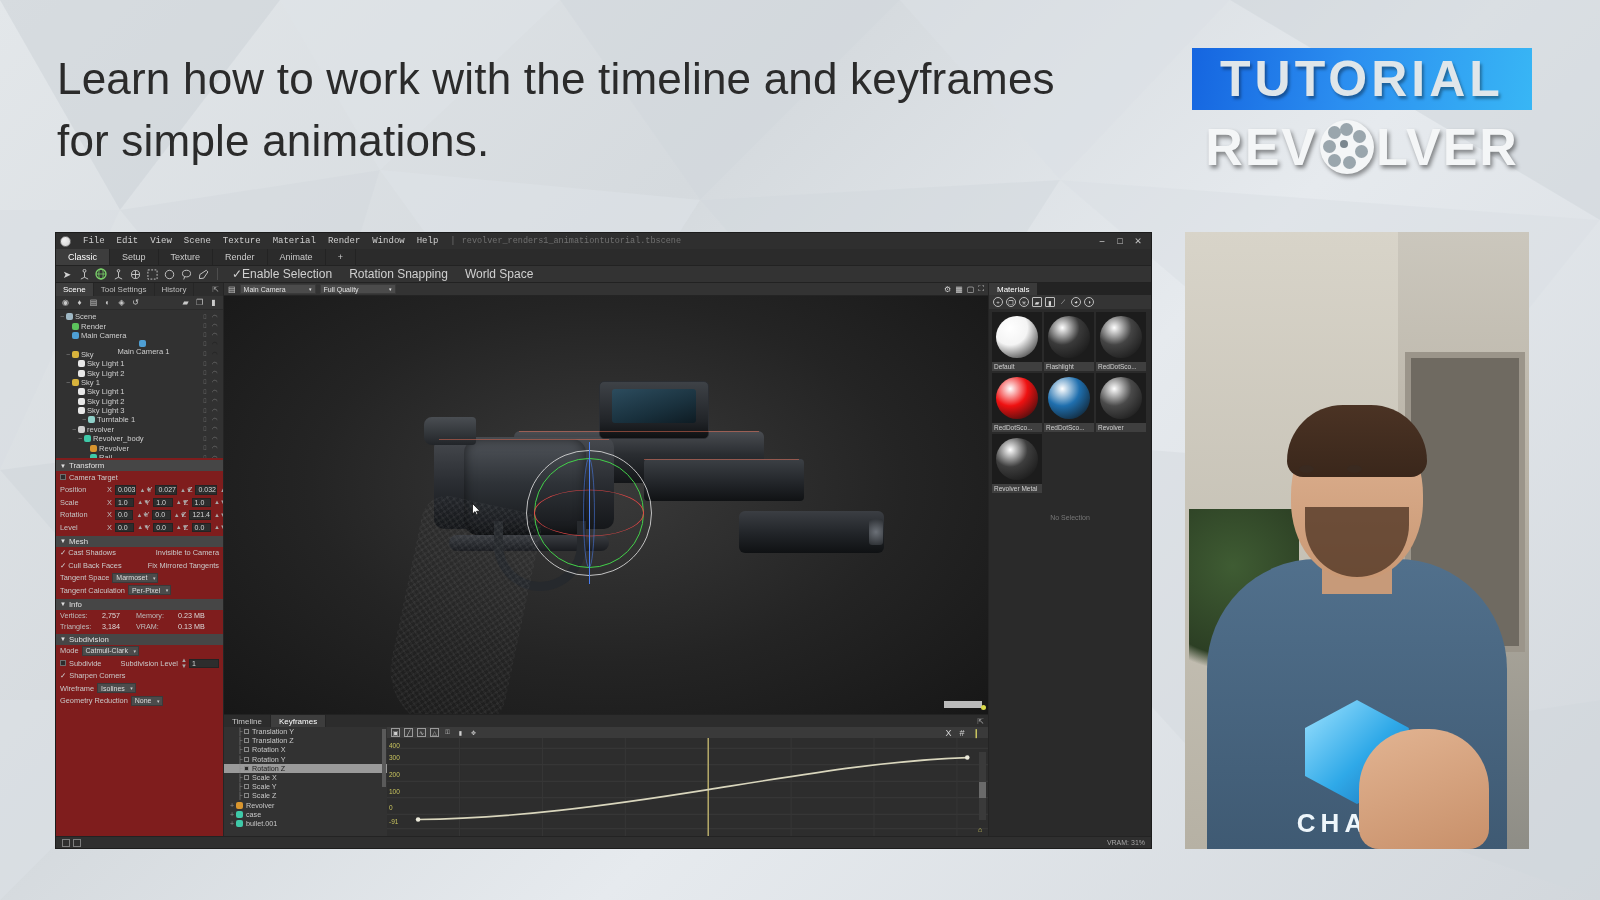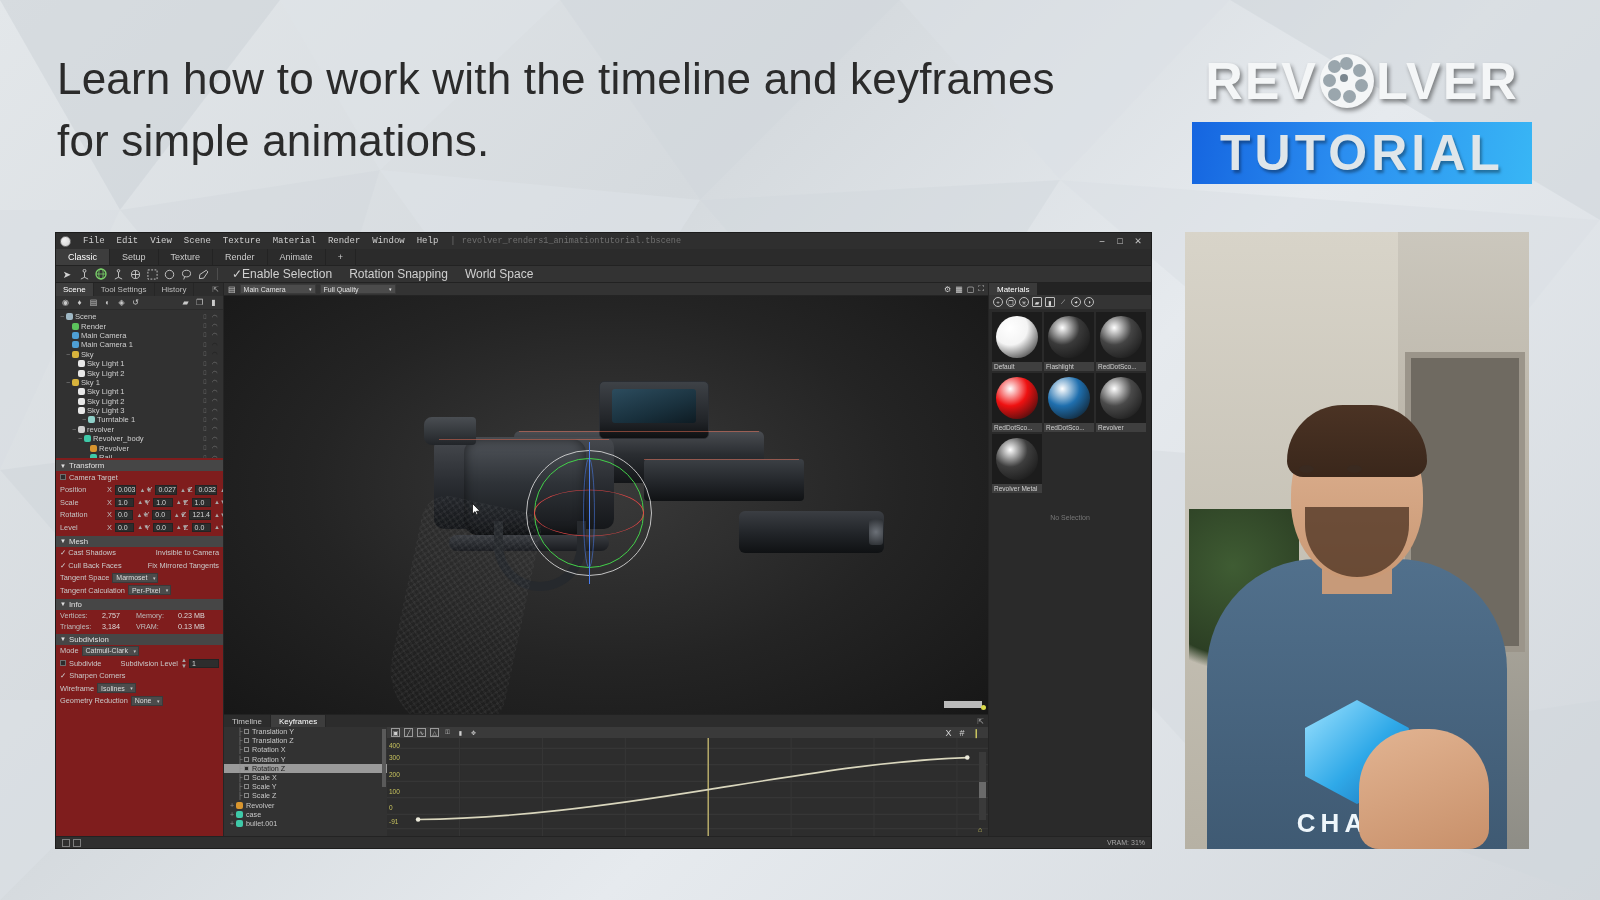--- a/index.html
+++ b/index.html
@@ -335,6 +335,9 @@
 <div id="headline">Learn how to work with the timeline and keyframes  for simple animations.</div>
 
 <div id="logo-block">
+  <div id="logo-bottom">
+    <div class="word2">TUTORIAL</div>
+  </div>
   <div id="logo-top">
     <div class="word">
       <span>REV</span>
@@ -350,9 +353,6 @@
       </span>
       <span>LVER</span>
     </div>
-  </div>
-  <div id="logo-bottom">
-    <div class="word2">TUTORIAL</div>
   </div>
 </div>
 

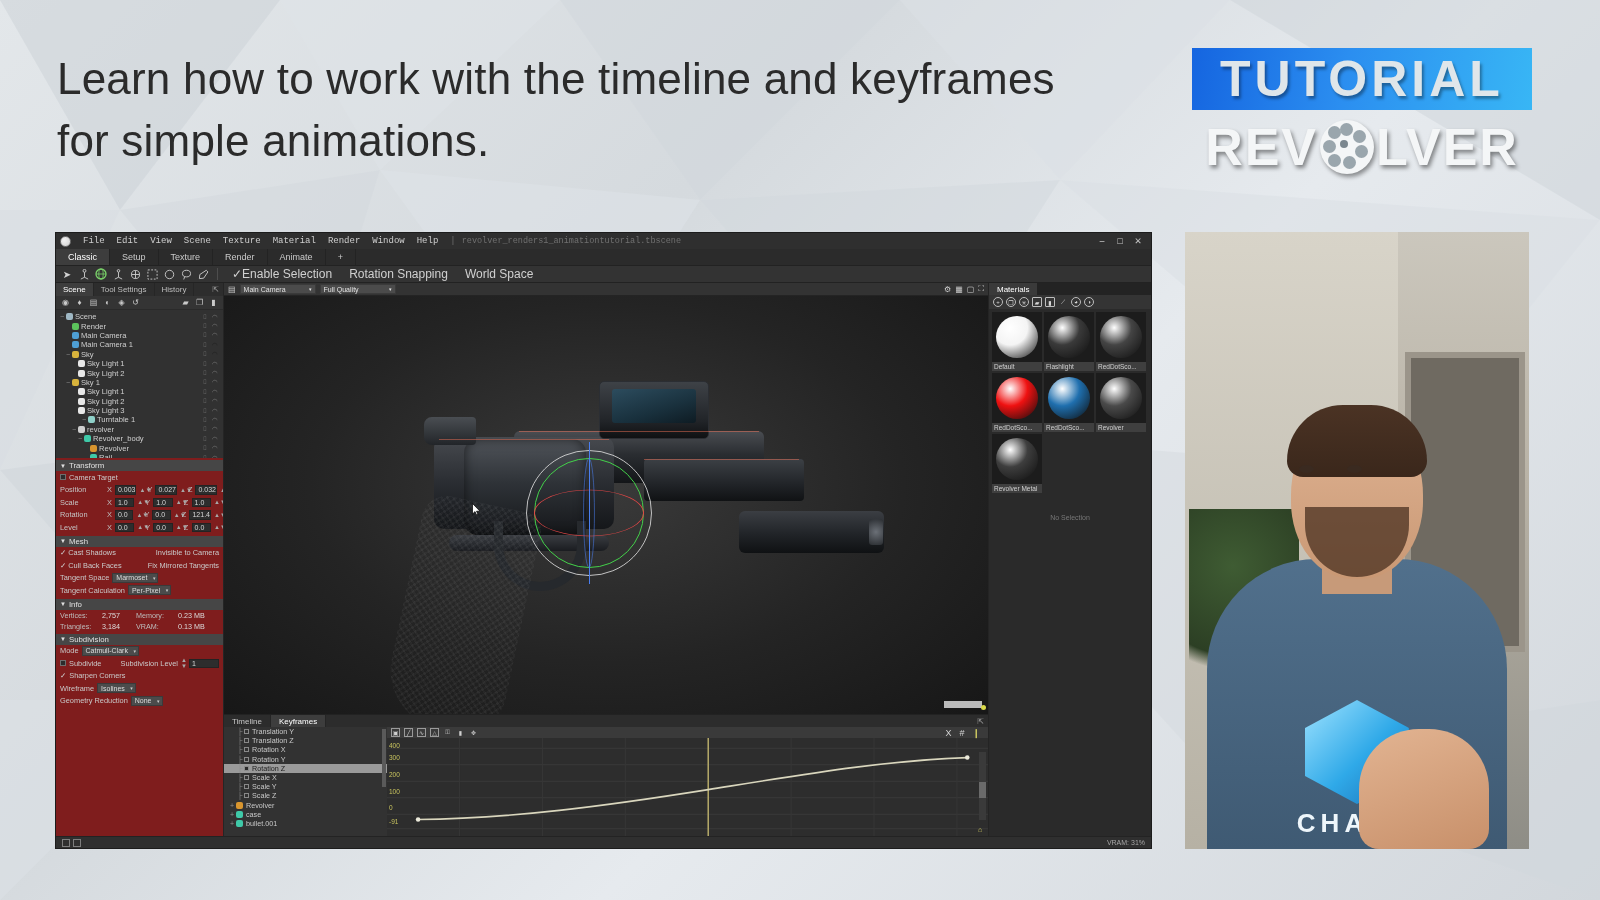--- a/index.html
+++ b/index.html
@@ -504,7 +504,7 @@
             <span class="tlock">⌷</span>
             <span class="teye">◠</span>
           </div>
-          <div class="trow" style="padding-left: 8px;">
+          <div class="trow" style="padding-left: 8px; flex-direction: column;">
             <span class="tglyph"></span>
             <span class="tbullet" style="background:#4e9fd4"></span>
             <span>Main Camera 1</span>

